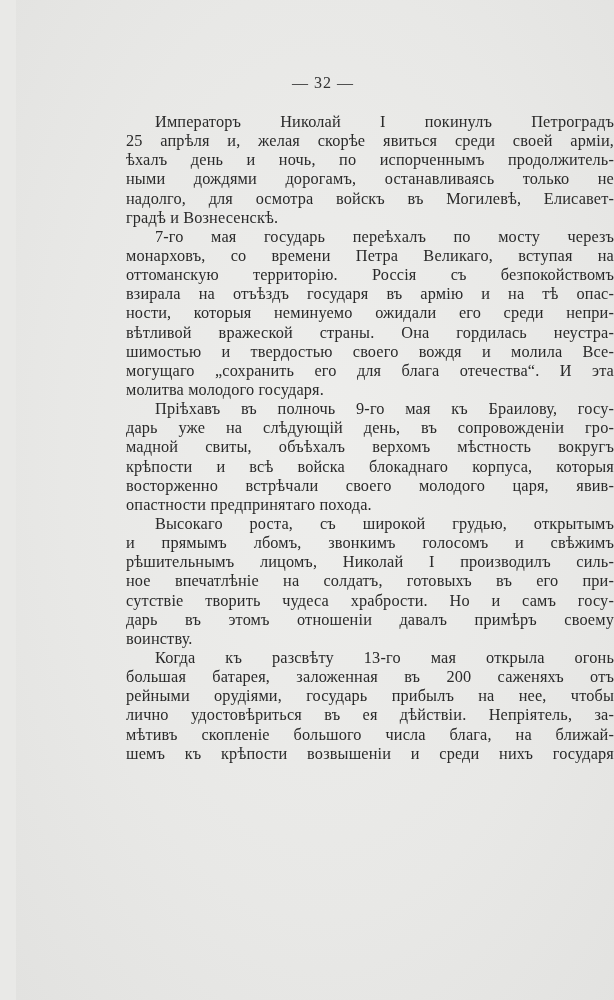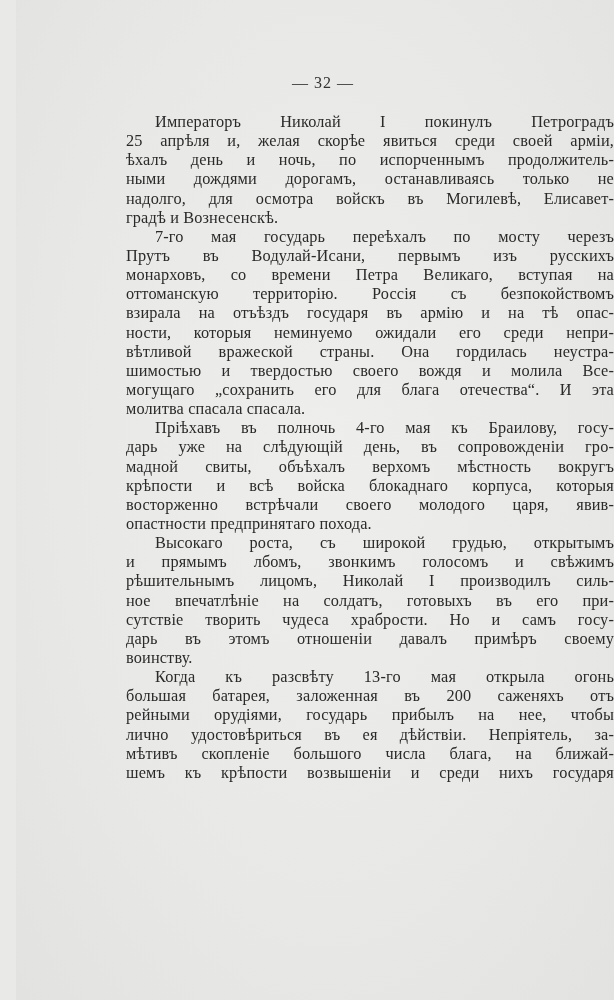--- a/index.html
+++ b/index.html
@@ -49,7 +49,6 @@
       </div>
       <div class="paragraph">
         <div class="line indent">7-го мая государь переѣхалъ по мосту черезъ</div>
-        <div class="line">Прутъ въ Водулай-Исани, первымъ изъ русскихъ</div>
         <div class="line">монарховъ, со времени Петра Великаго, вступая на</div>
         <div class="line">оттоманскую территорію. Россія съ безпокойствомъ</div>
         <div class="line">взирала на отъѣздъ государя въ армію и на тѣ опас-</div>

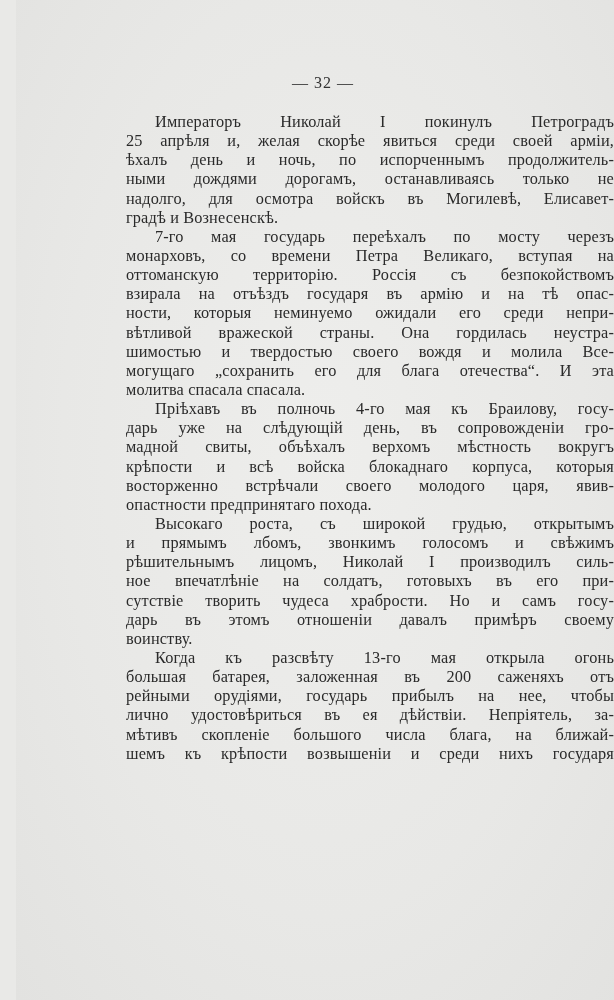--- a/index.html
+++ b/index.html
@@ -56,7 +56,7 @@
         <div class="line">вѣтливой вражеской страны. Она гордилась неустра-</div>
         <div class="line">шимостью и твердостью своего вождя и молила Все-</div>
         <div class="line">могущаго „сохранить его для блага отечества“. И эта</div>
-        <div class="line last">молитва спасала спасала.</div>
+        <div class="line last">молитва молодого государя.</div>
       </div>
       <div class="paragraph">
         <div class="line indent">Пріѣхавъ въ полночь 4-го мая къ Браилову, госу-</div>

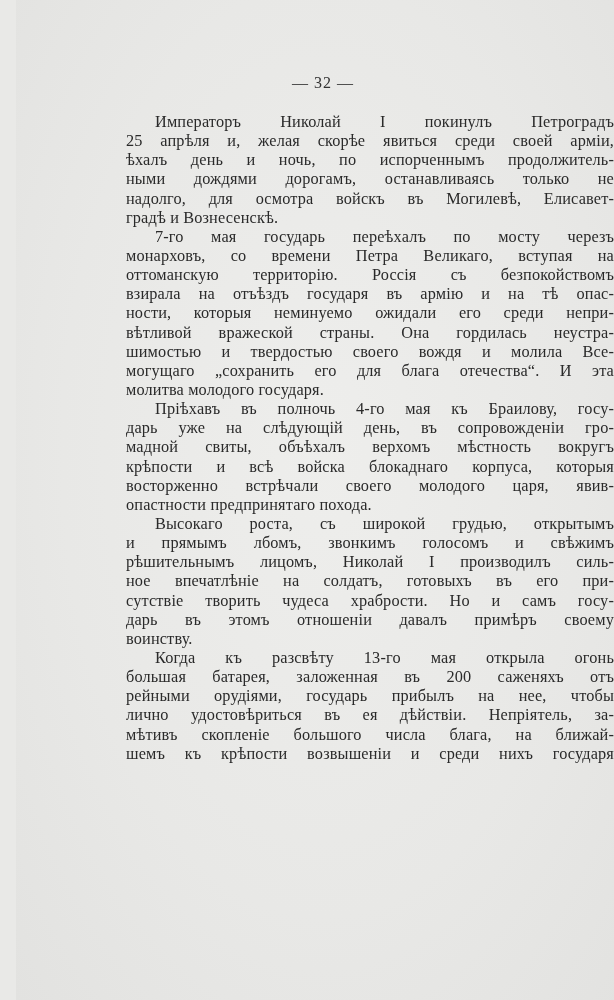--- a/index.html
+++ b/index.html
@@ -59,7 +59,7 @@
         <div class="line last">молитва молодого государя.</div>
       </div>
       <div class="paragraph">
-        <div class="line indent">Пріѣхавъ въ полночь 4-го мая къ Браилову, госу-</div>
+        <div class="line indent">Пріѣхавъ въ полночь 9-го мая къ Браилову, госу-</div>
         <div class="line">дарь уже на слѣдующій день, въ сопровожденіи гро-</div>
         <div class="line">мадной свиты, объѣхалъ верхомъ мѣстность вокругъ</div>
         <div class="line">крѣпости и всѣ войска блокаднаго корпуса, которыя</div>

